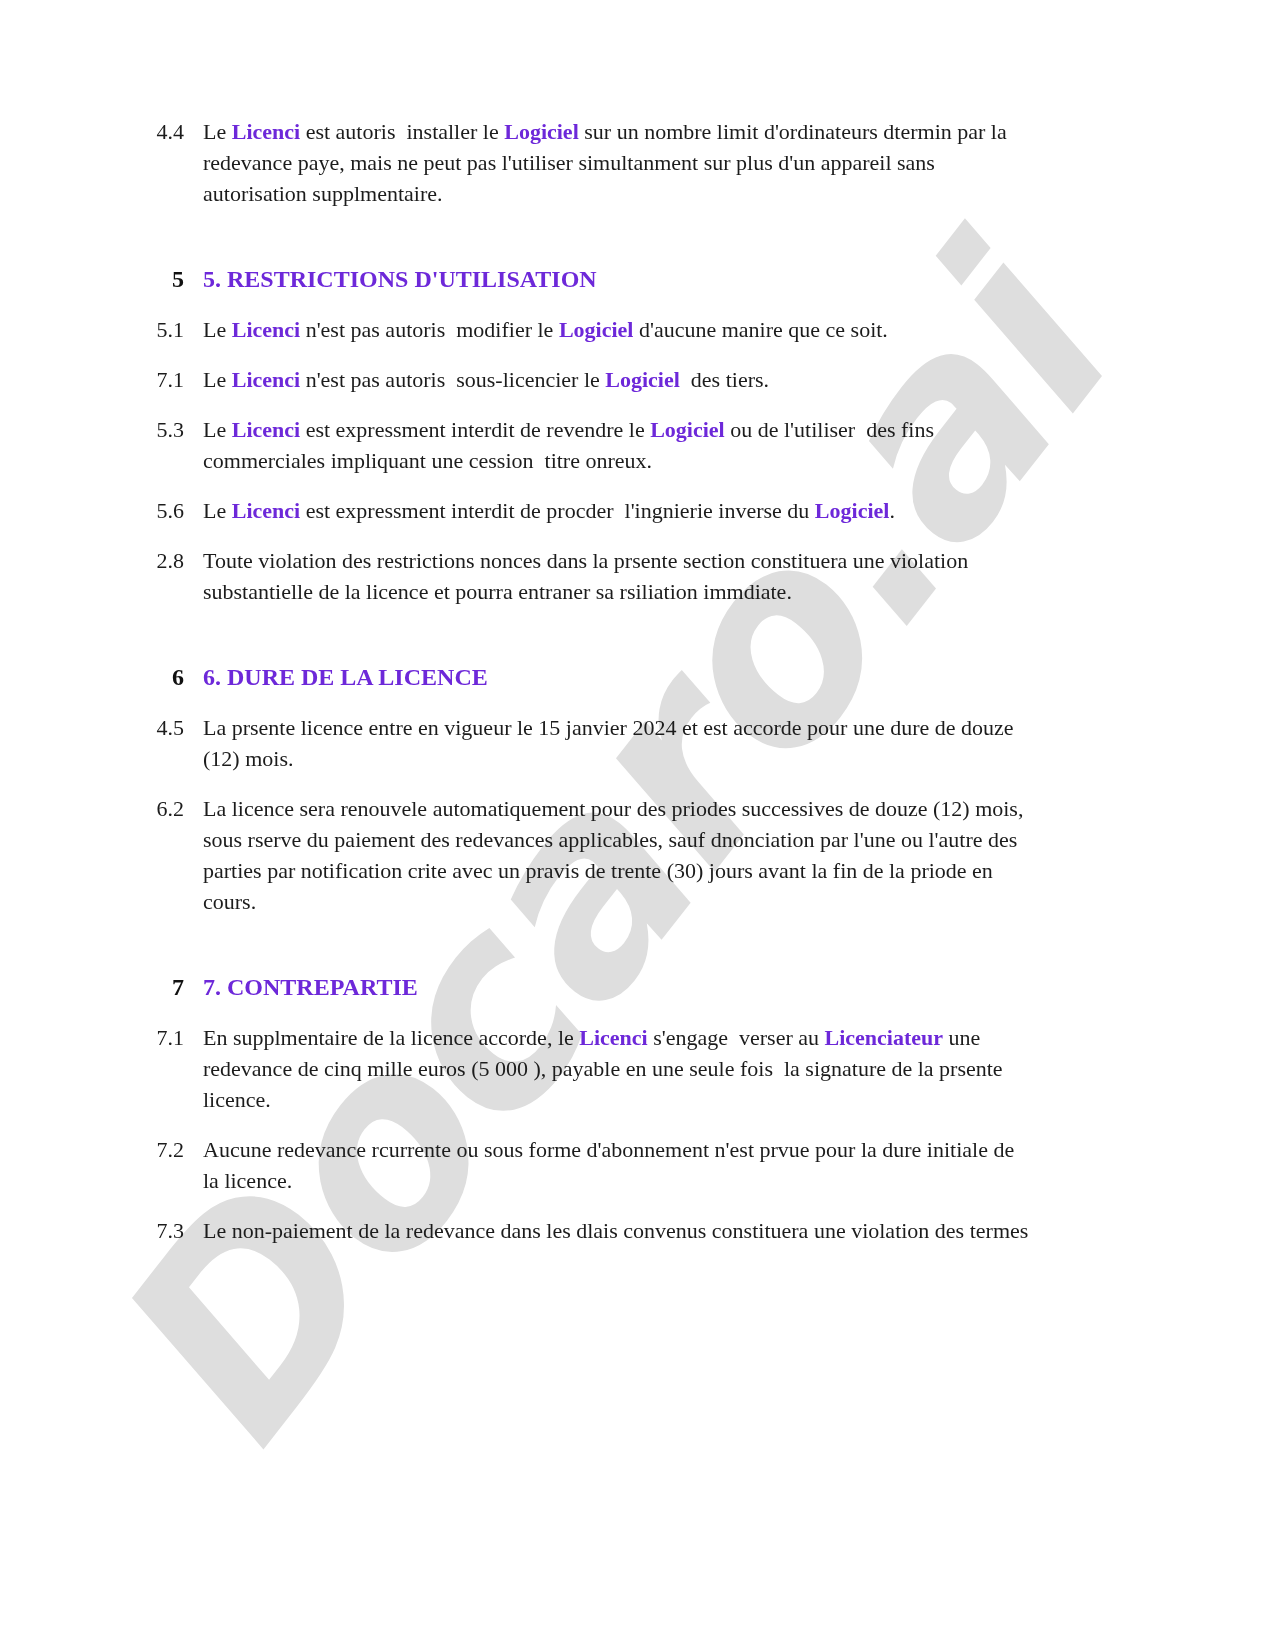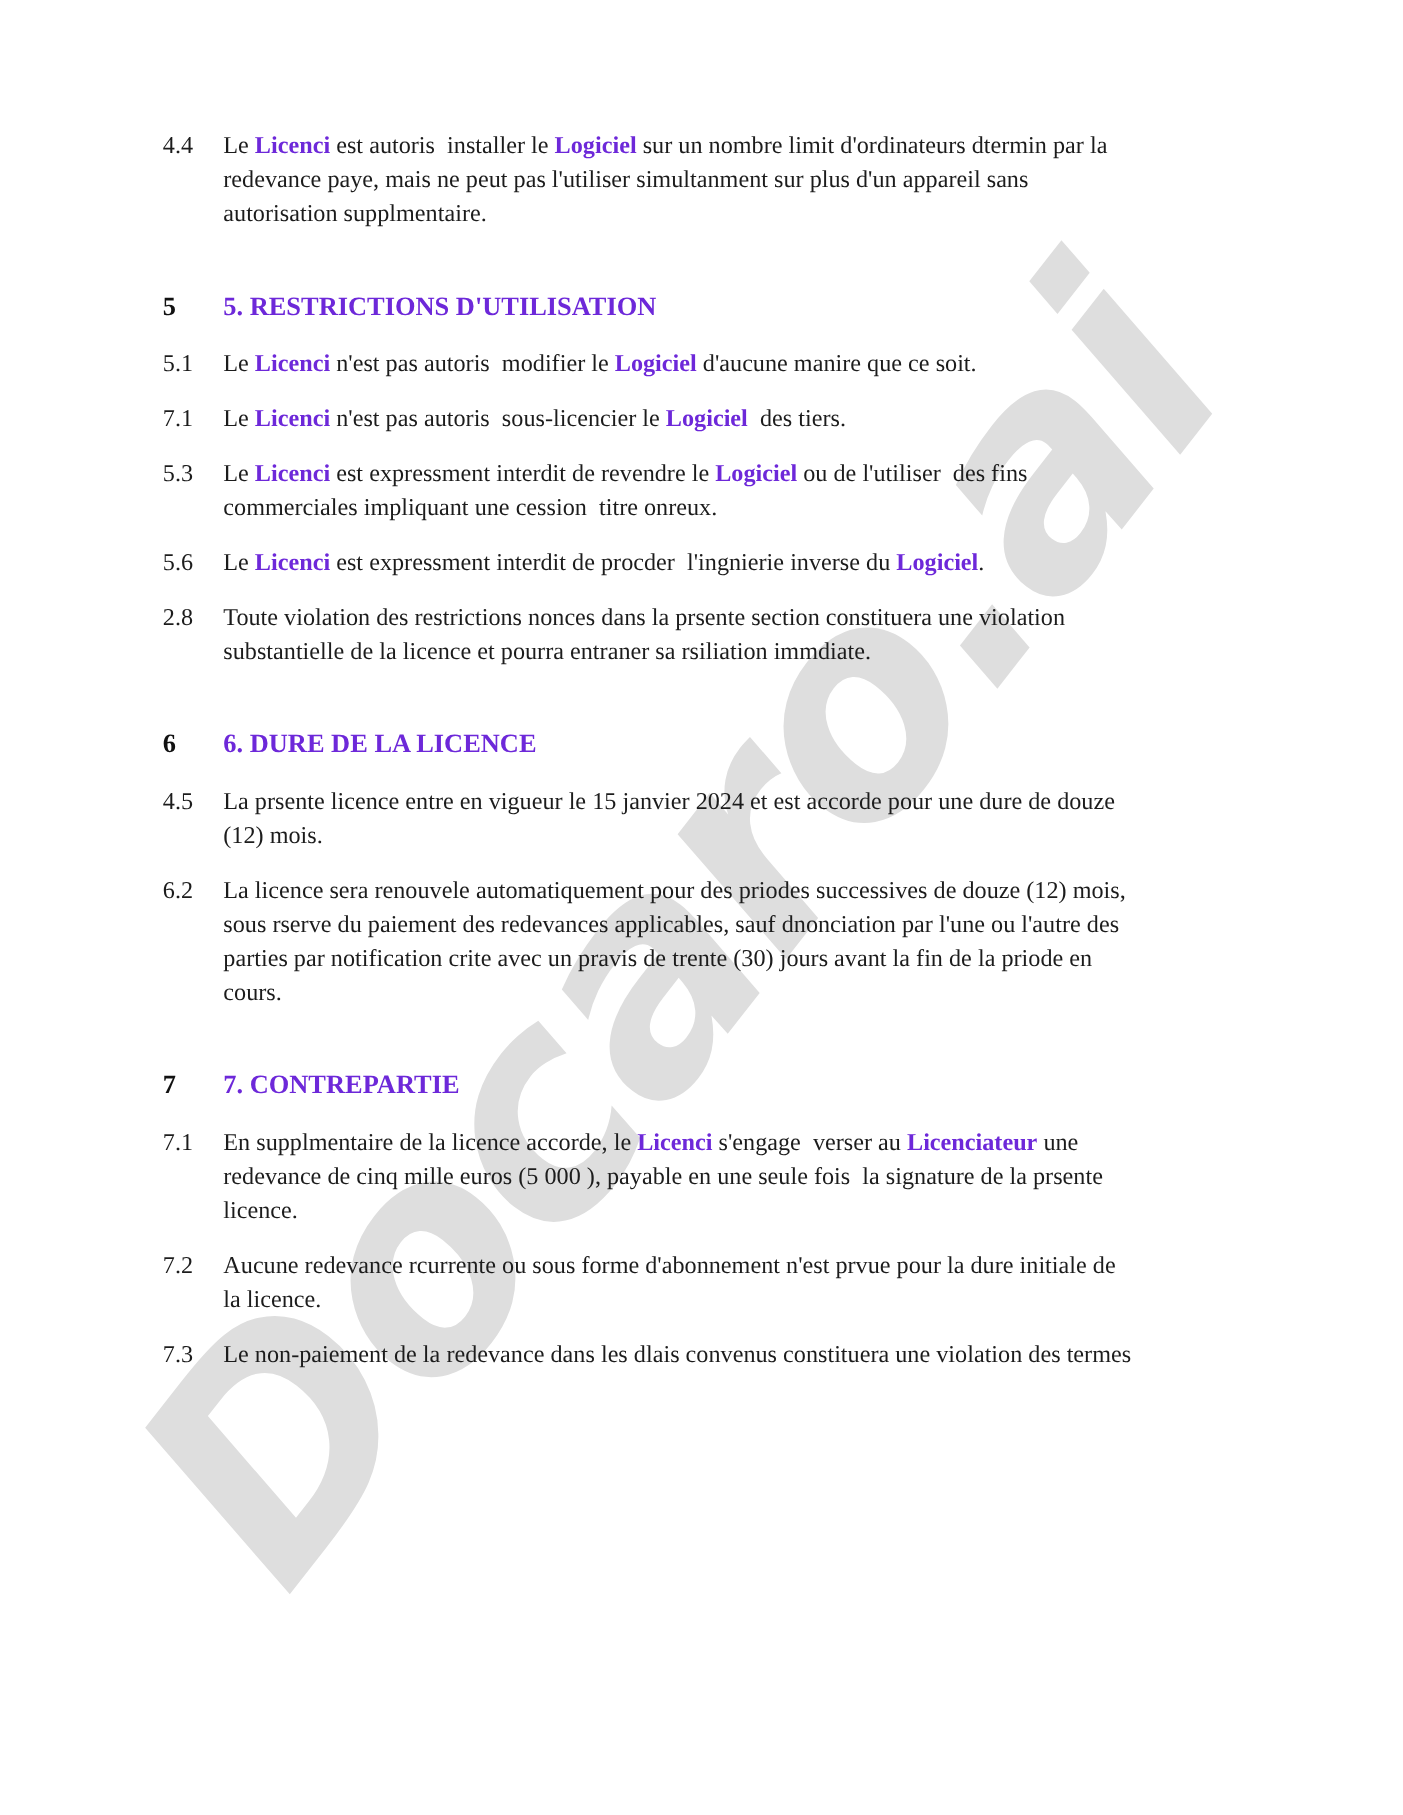--- a/index.html
+++ b/index.html
@@ -45,7 +45,7 @@
   }
   .row .num {
     flex: 0 0 36px;
-    text-align: left;
+    text-align: right;
     font-size: 22px;
     line-height: 31px;
   }

